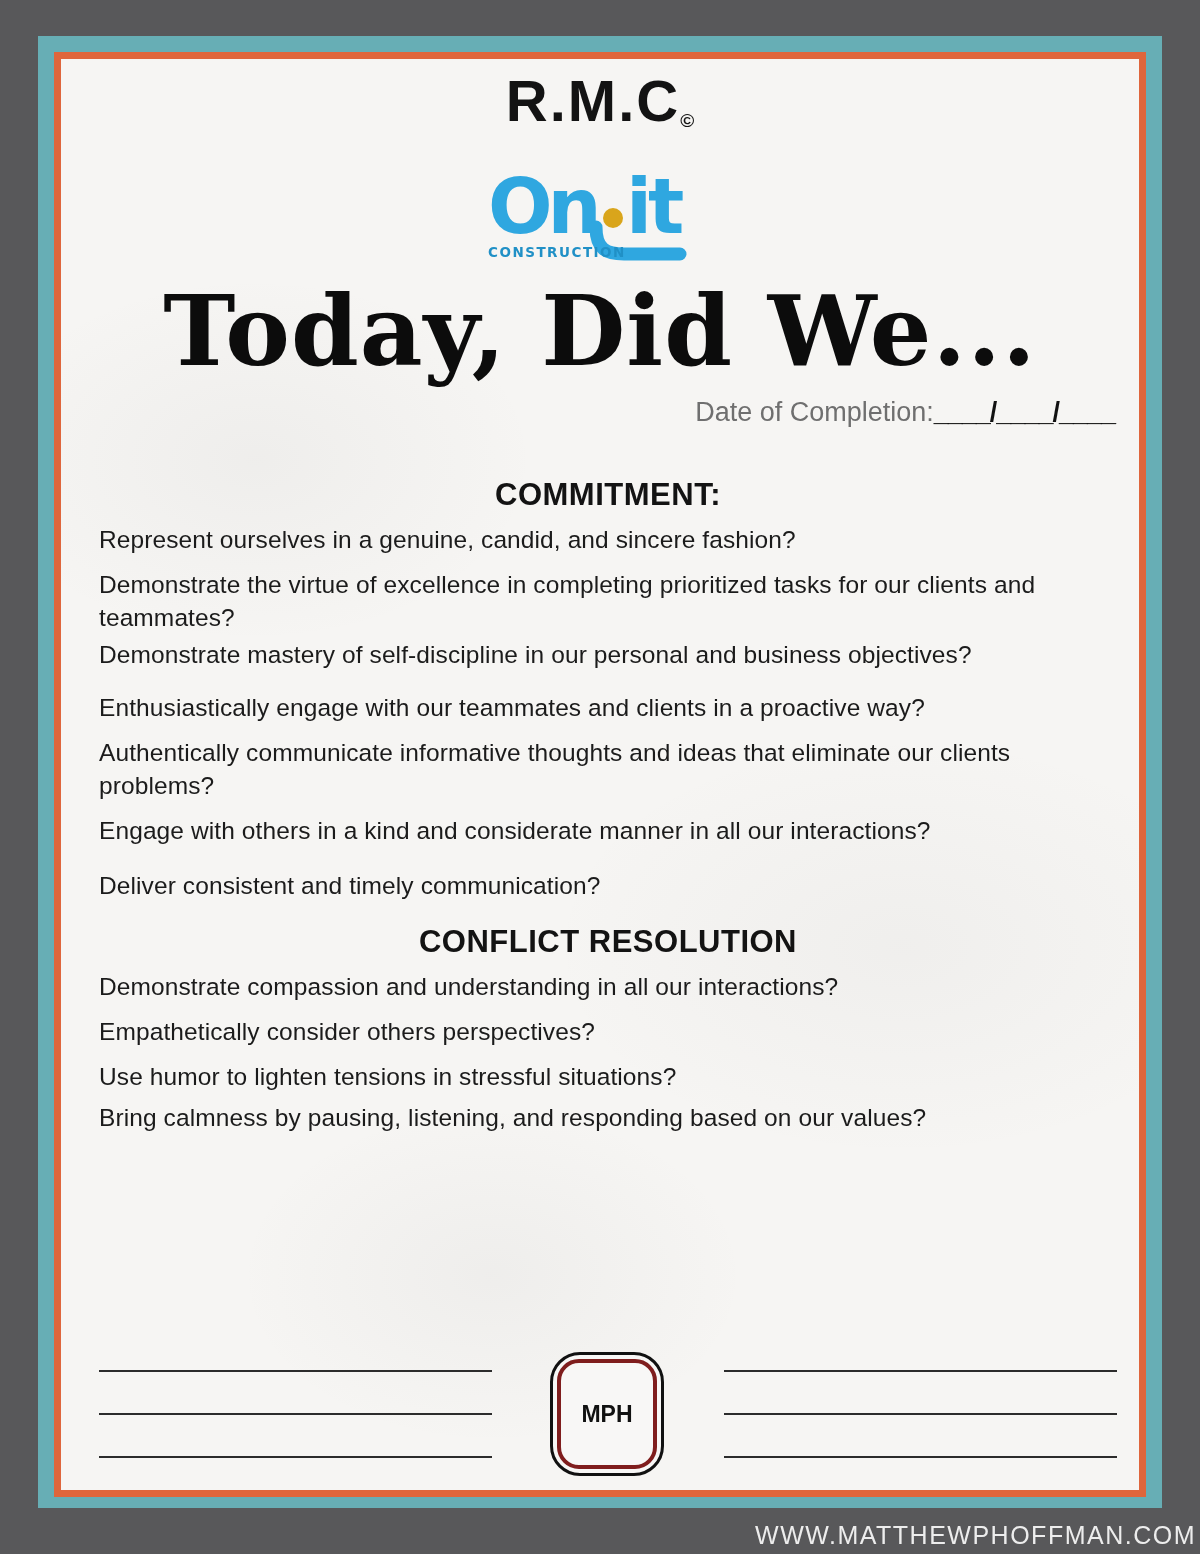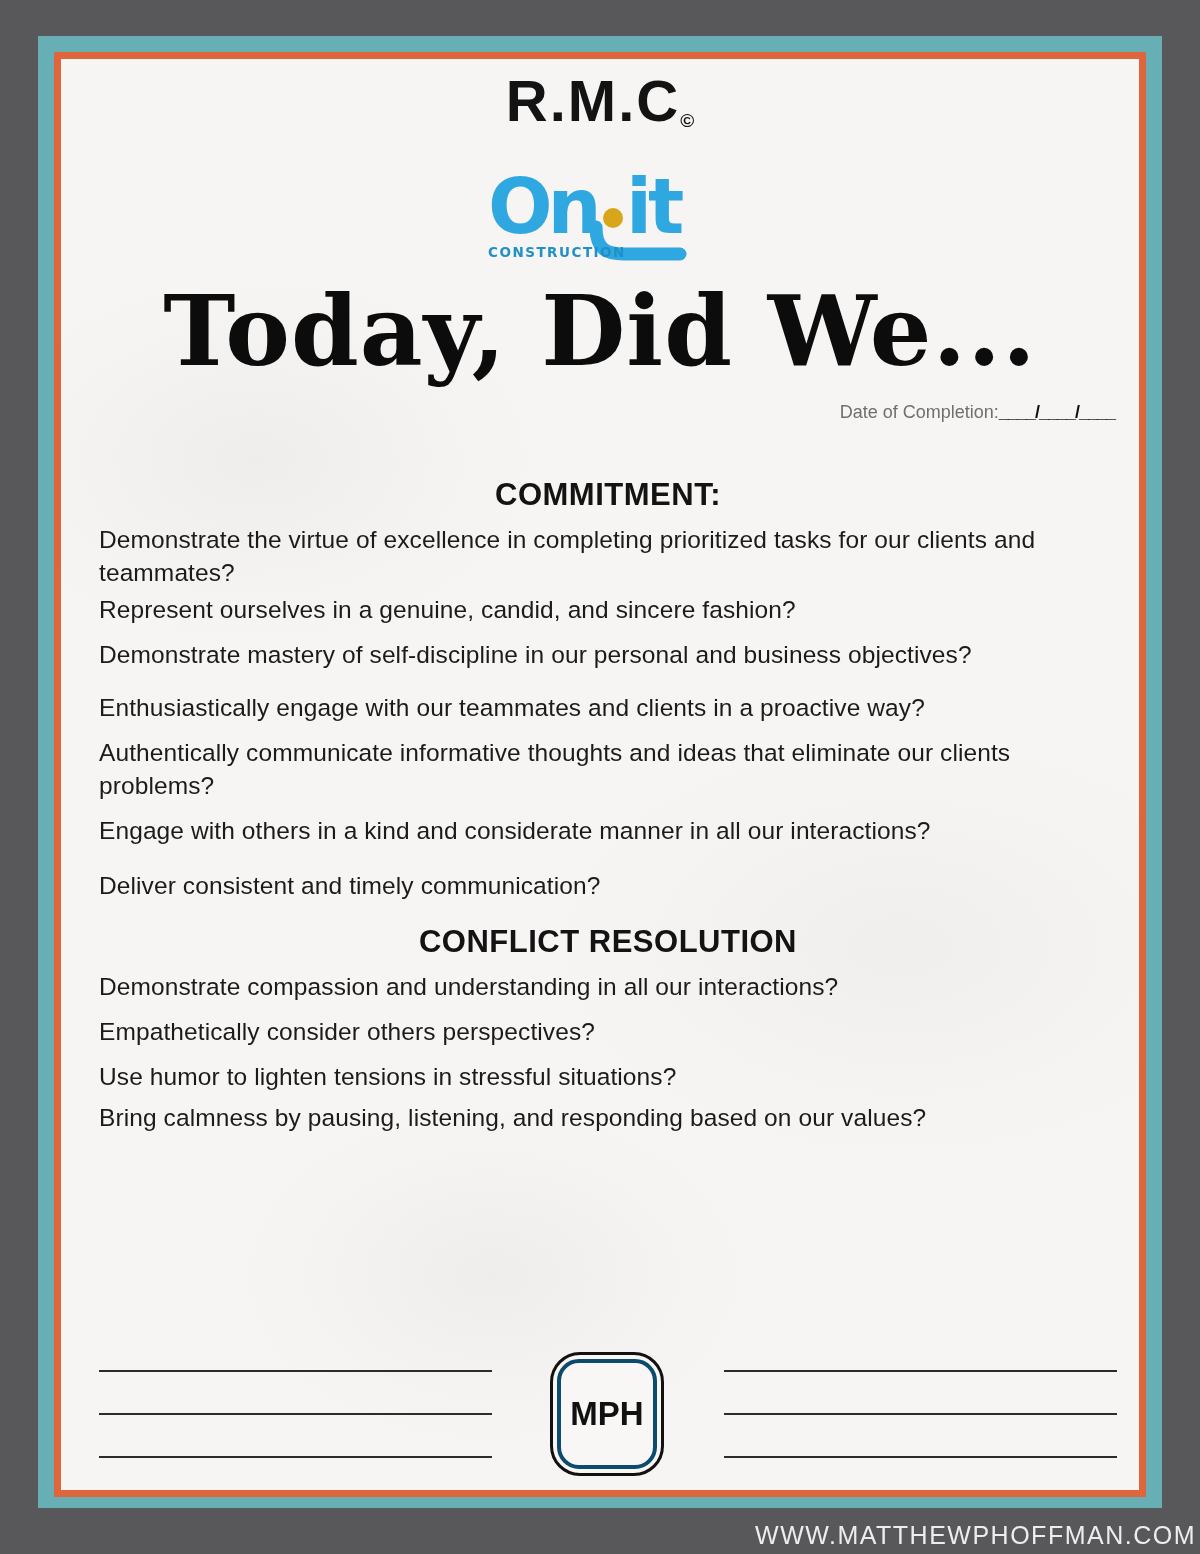--- a/index.html
+++ b/index.html
@@ -70,7 +70,7 @@
     align-self:flex-end;
     padding-right:24px;
     margin-top:14px;
-    font-size:18px;
+    font-size:27px;
     color:#6f6f6f;
     line-height:30px;
   }

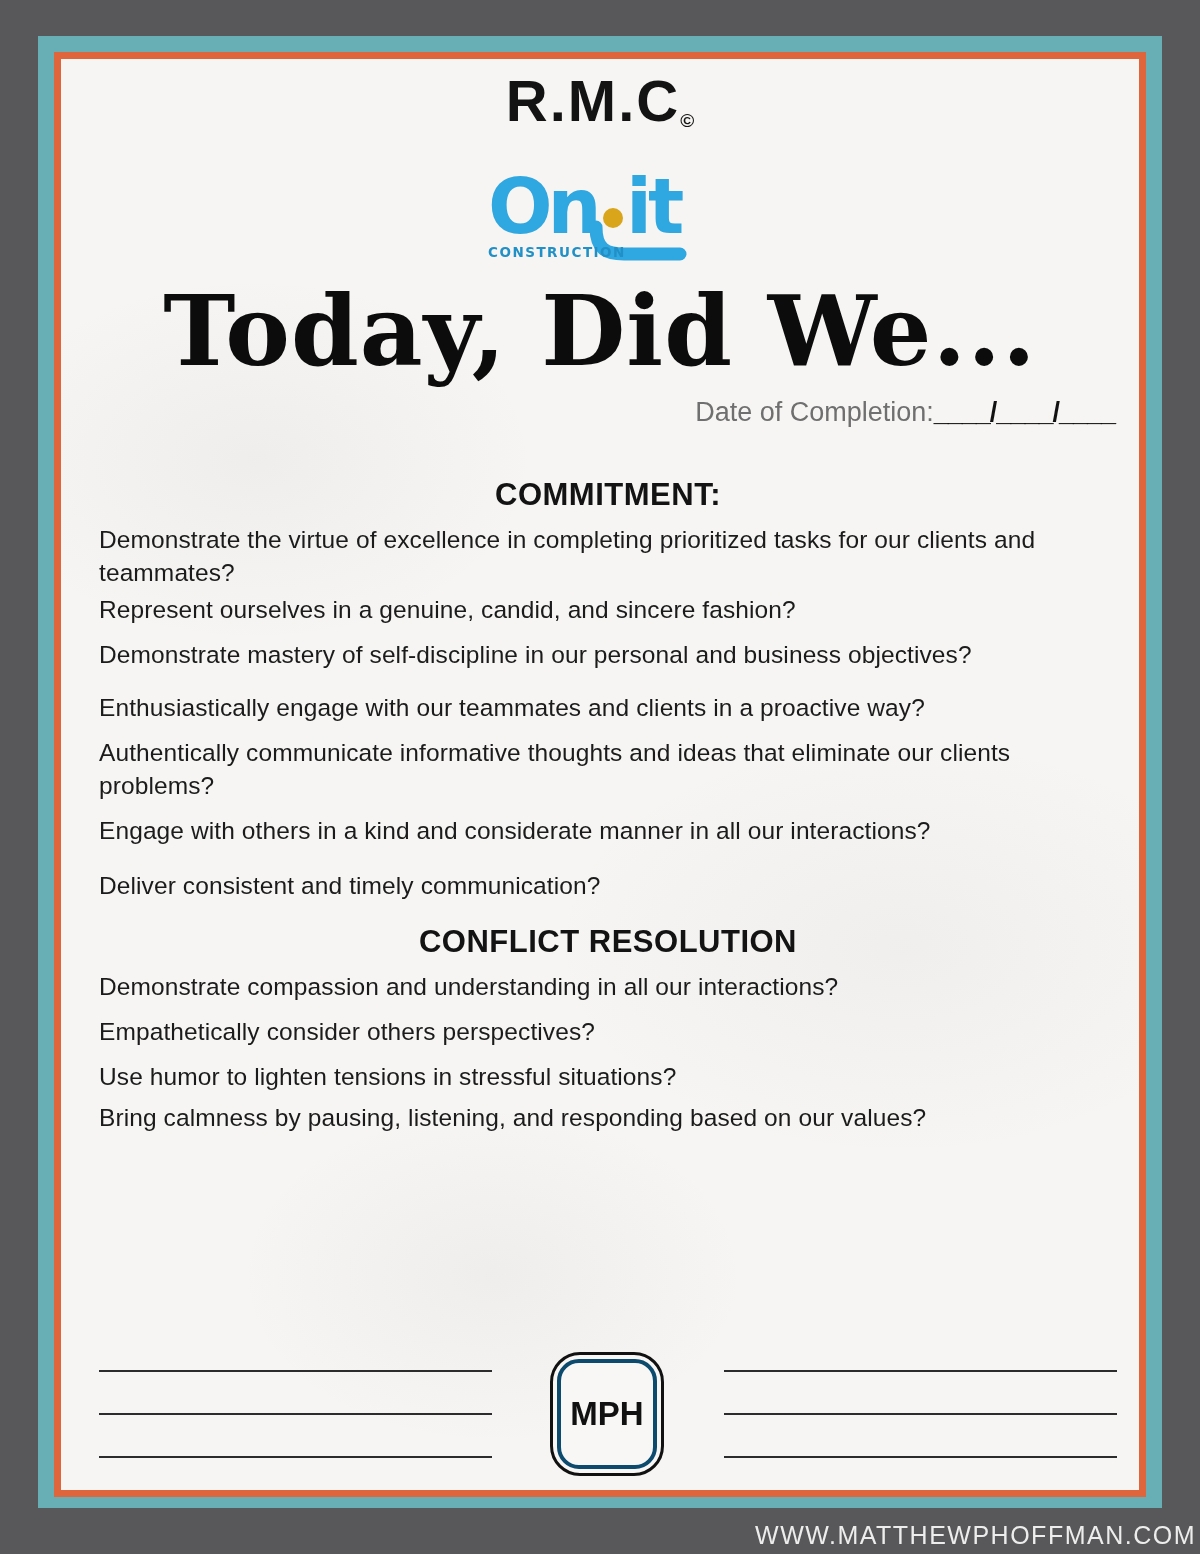--- a/index.html
+++ b/index.html
@@ -179,8 +179,8 @@
 
         <div>
           <div class="section-title" style="margin-top:0;">COMMITMENT:</div>
+          <div class="q">Represent ourselves in a genuine, candid, and sincere fashion?</div>
           <div class="q" style="margin-bottom:4px;">Demonstrate the virtue of excellence in completing prioritized tasks for our clients and teammates?</div>
-          <div class="q">Represent ourselves in a genuine, candid, and sincere fashion?</div>
           <div class="q" style="margin-bottom:20px;">Demonstrate mastery of self-discipline in our personal and business objectives?</div>
           <div class="q">Enthusiastically engage with our teammates and clients in a proactive way?</div>
         </div>

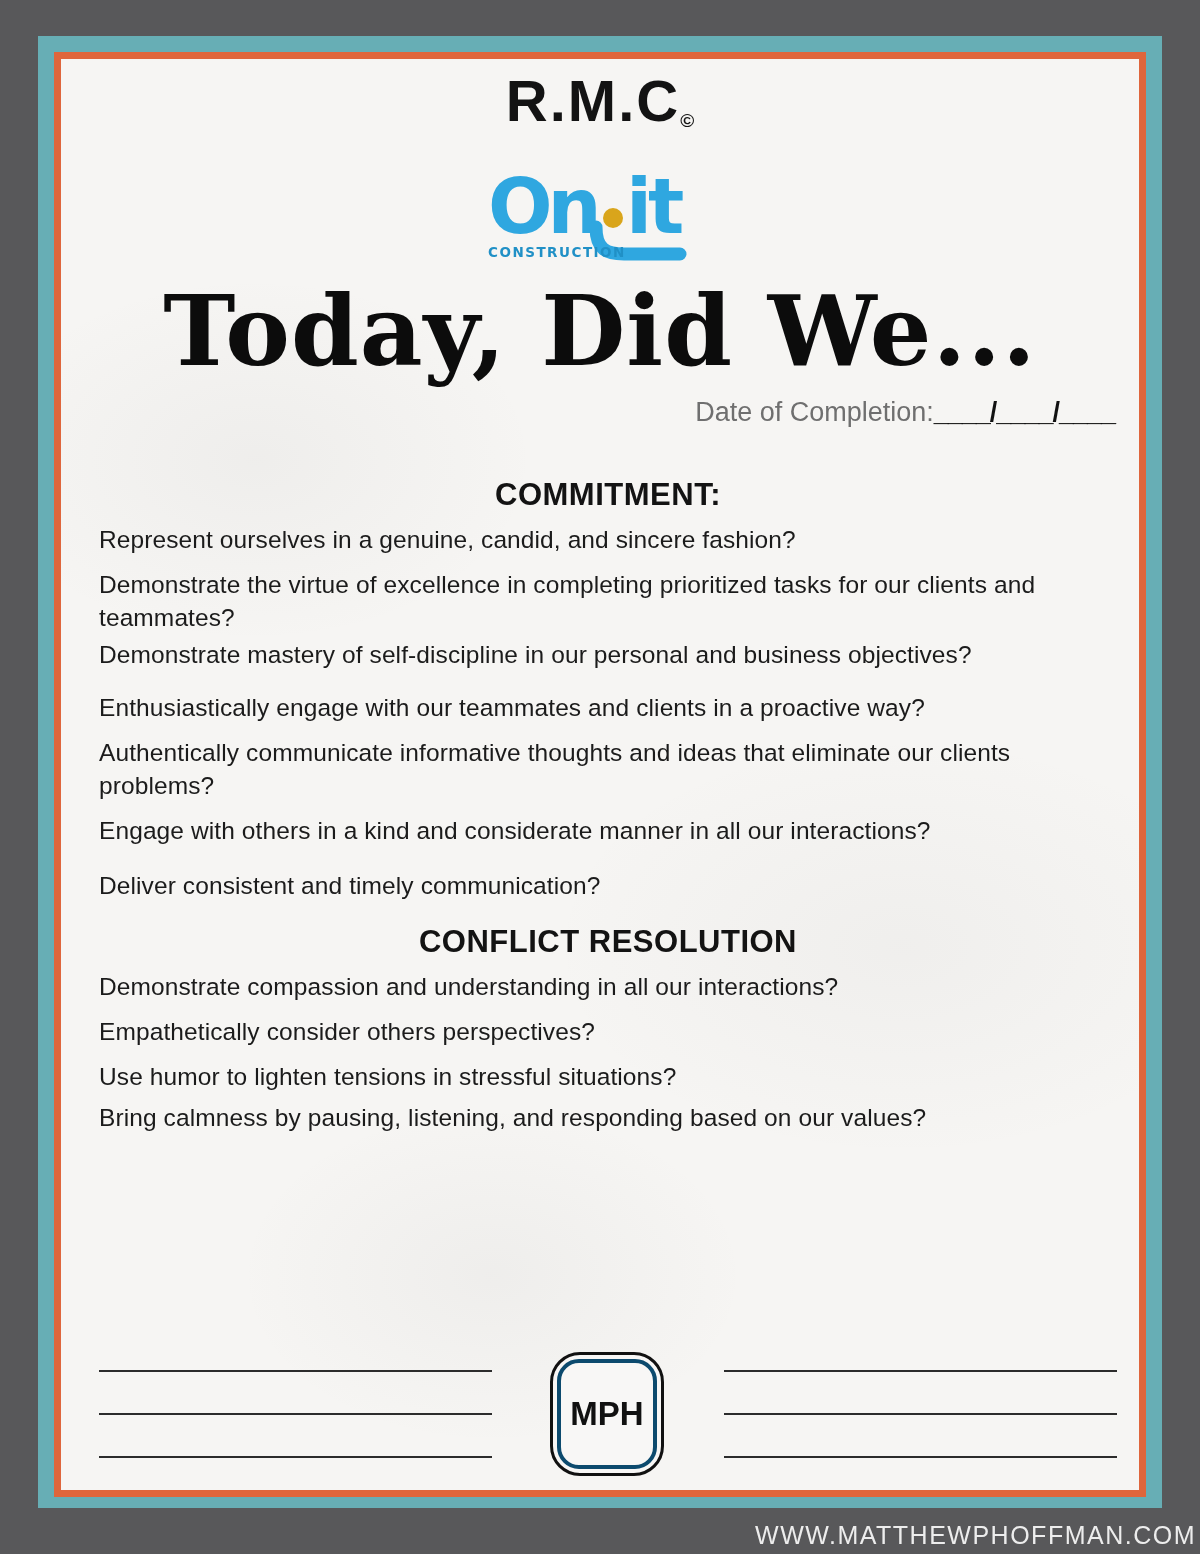--- a/index.html
+++ b/index.html
@@ -130,12 +130,12 @@
   }
   .mph-inner {
     width:100%; height:100%;
-    border:4px solid #0c4a6e;
+    border:4px solid #7f1d1d;
     border-radius:22px;
     display:flex;
     align-items:center;
     justify-content:center;
-    font-size:33px;
+    font-size:23px;
     font-weight:800;
     letter-spacing:0px;
     color:#111;

